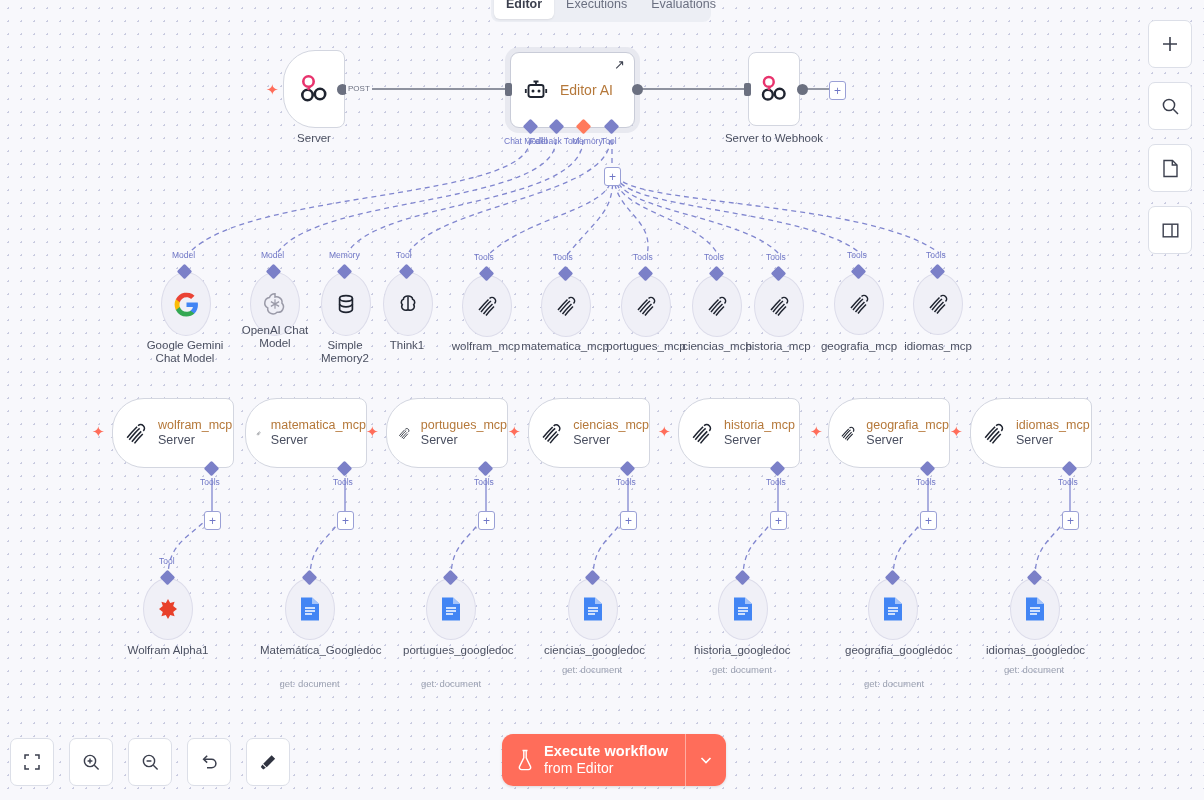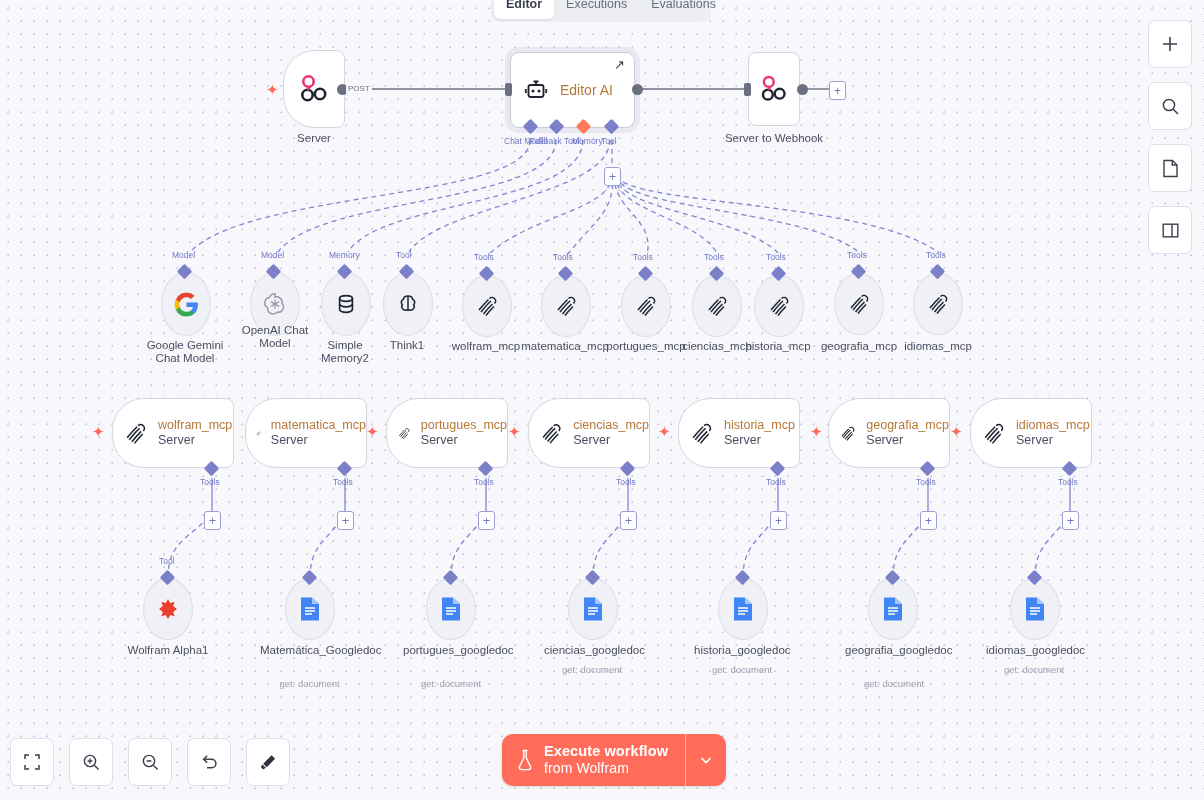--- a/index.html
+++ b/index.html
@@ -228,7 +228,7 @@
     </svg>
     <div id="exec-label">
       <span class="l1">Execute workflow</span>
-      <span class="l2">from Wolfram</span>
+      <span class="l2">from Editor</span>
     </div>
   </div>
   <div id="exec-caret">

